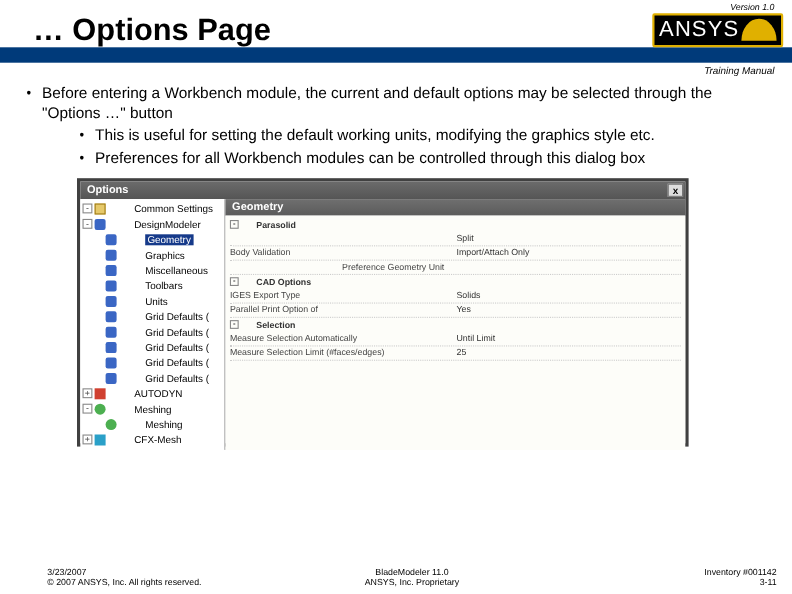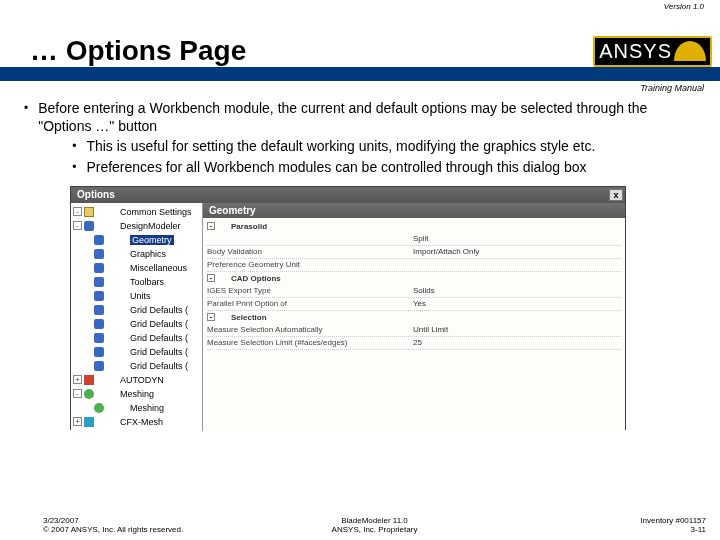--- a/index.html
+++ b/index.html
@@ -5,7 +5,7 @@
   * { margin: 0; padding: 0; box-sizing: border-box; }
   body { width: 720px; height: 540px; font-family: Arial, sans-serif; background: #fff; position: relative; overflow: hidden; }
   .version { text-align: right; font-size: 8px; font-style: italic; padding: 2px 16px 0 0; }
-  .header-row { display: flex; justify-content: space-between; align-items: center; padding: 0 8px 0 30px; margin-top: 24px; }
+  .header-row { display: flex; justify-content: space-between; align-items: center; padding: 0 8px 0 30px; }
   .page-title { font-size: 28px; font-weight: bold; font-family: Verdana, sans-serif; }
   .logo { display: flex; align-items: center; border: 2px solid #e0b000; border-radius: 2px; background: #000; padding: 2px 4px; }
   .logo-text { color: #fff; font-family: Arial Black, sans-serif; font-size: 20px; letter-spacing: 1px; text-align: right; }

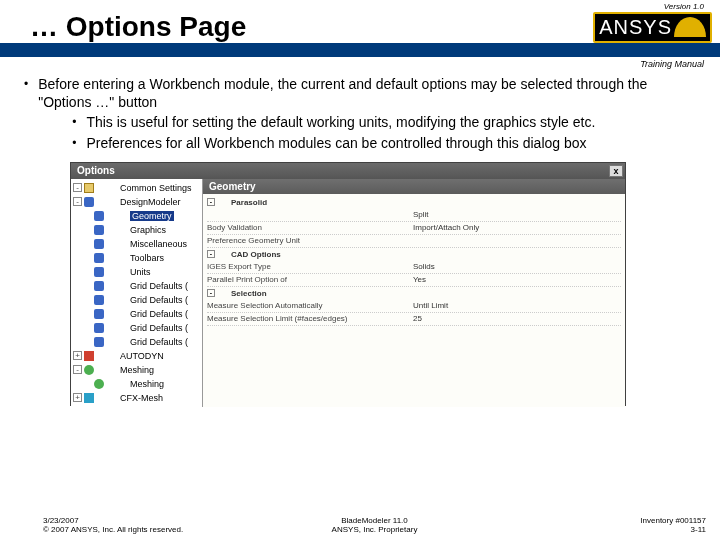--- a/index.html
+++ b/index.html
@@ -19,7 +19,7 @@
   .sub-item { display: flex; gap: 10px; margin-top: 2px; }
   .b { font-size: 12px; }
 
-  .screenshot { margin: 10px 0 0 70px; width: 556px; height: 244px; border: 1px solid #404040; font-size: 9px; position: relative; background: #fff; }
+  .screenshot { margin: 10px 0 0 70px; width: 556px; height: 244px; border: 3px solid #404040; font-size: 9px; position: relative; background: #fff; }
   .dlg-titlebar { background: linear-gradient(#6b6b6b,#555); color: #fff; height: 16px; display: flex; align-items: center; padding: 0 2px 0 6px; font-weight: bold; font-size: 10px; }
   .dlg-title { flex: 1; }
   .close-btn { width: 14px; height: 12px; background: #ddd; border: 1px solid #777; text-align: center; line-height: 10px; font-size: 9px; color: #000; }

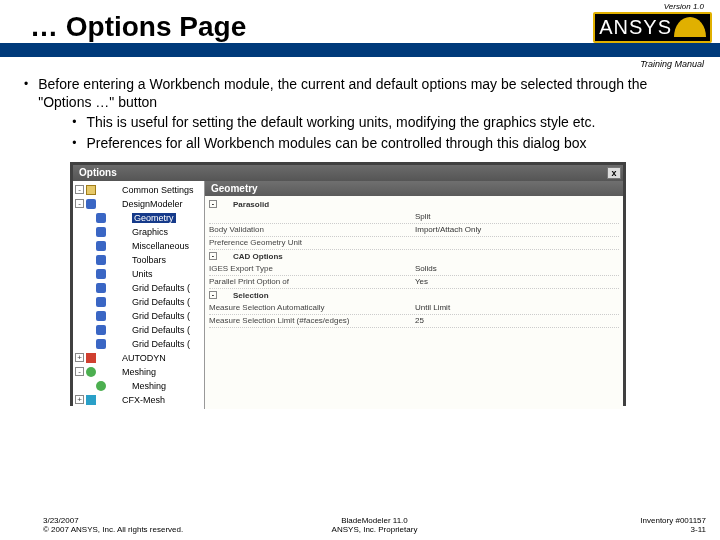--- a/index.html
+++ b/index.html
@@ -41,7 +41,7 @@
   .right { flex: 1; display: flex; flex-direction: column; }
   .panel-head { background: linear-gradient(#6f6f6f,#5b5b5b); color: #fff; font-weight: bold; font-size: 10px; padding: 2px 6px; }
   .panel-body { background: #fdfdf9; flex: 1; padding: 2px 4px; }
-  .prop-row { display: flex; font-size: 8px; height: 13px; align-items: center; border-bottom: 1px dotted #ccc; }
+  .prop-row { display: flex; font-size: 8px; height: 13px; align-items: center; border-bottom: 1px dotted #ccc; justify-content: center; }
   .prop-key { width: 206px; color: #444; white-space: nowrap; overflow: hidden; }
   .prop-val { flex: 1; color: #333; }
   .section-row { font-size: 8px; font-weight: bold; color: #333; height: 13px; display: flex; align-items: center; gap: 16px; }

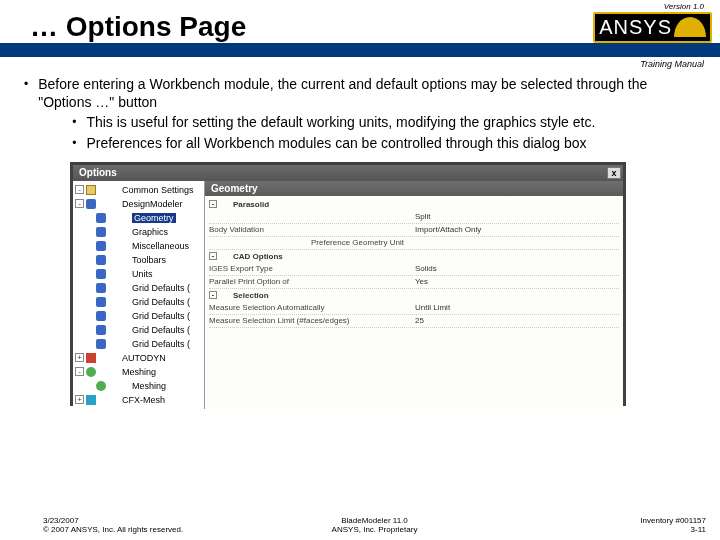--- a/index.html
+++ b/index.html
@@ -231,7 +231,7 @@
     <div>ANSYS, Inc. Proprietary</div>
   </div>
   <div style="text-align:right">
-    <div>Inventory #001157</div>
+    <div>Inventory #001142</div>
     <div>3-11</div>
   </div>
 </div>

